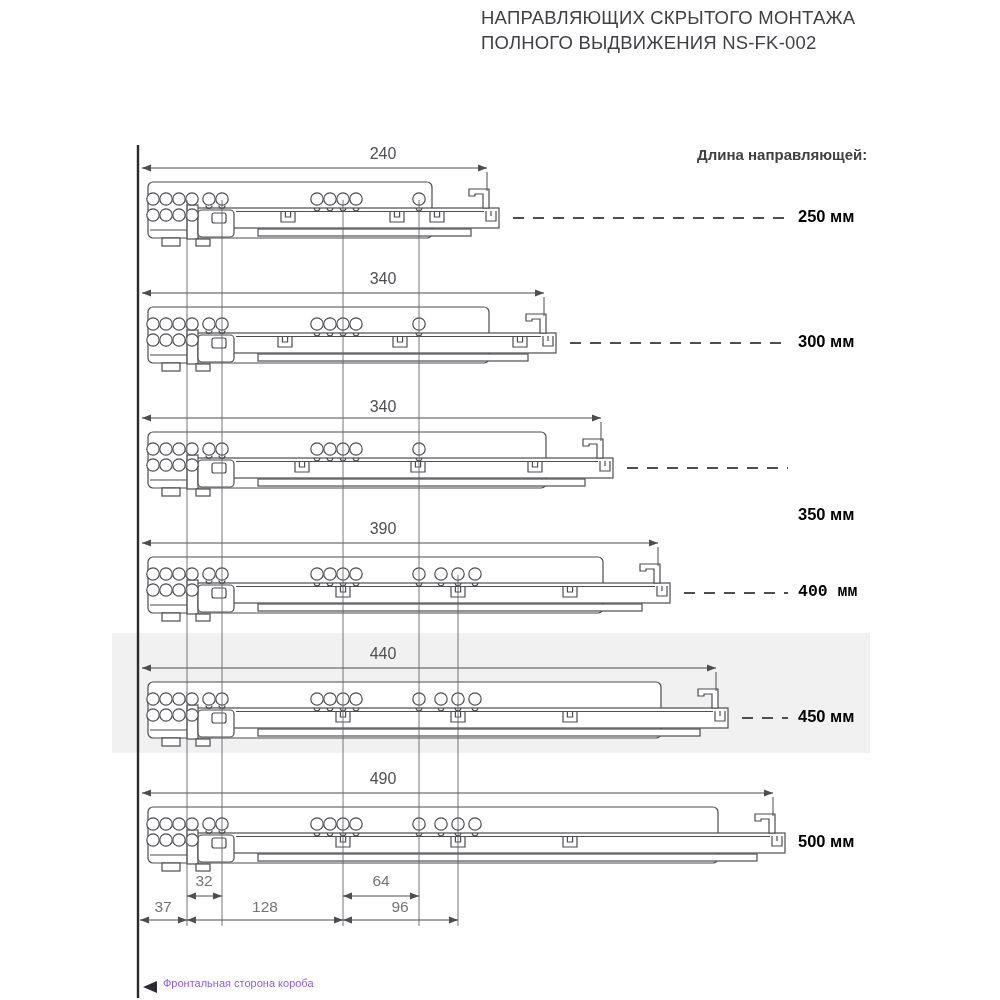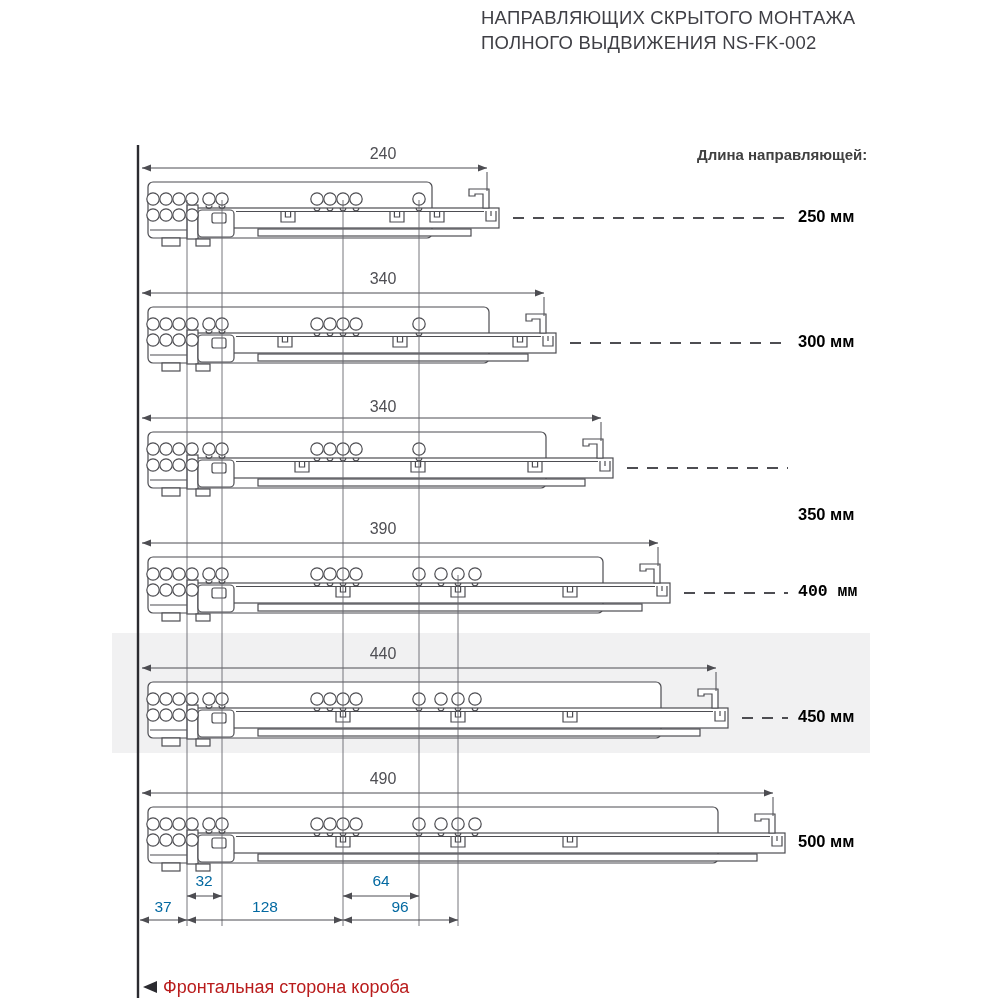--- a/index.html
+++ b/index.html
@@ -27,7 +27,7 @@
   .dim-num{position:absolute;width:90px;text-align:center;font-size:16px;color:#4f4f54;}
   .mm-label{position:absolute;left:798px;font-size:16.5px;font-weight:600;color:#000000;
         white-space:nowrap;}
-  .bdim{position:absolute;width:64px;text-align:center;font-size:15.5px;color:#0369a1;}
+  .bdim{position:absolute;width:64px;text-align:center;font-size:15.5px;color:#737373;}
   .footer-note{position:absolute;left:163px;top:977px;font-size:18px;color:#b91c1c;}
 </style>
 </head>

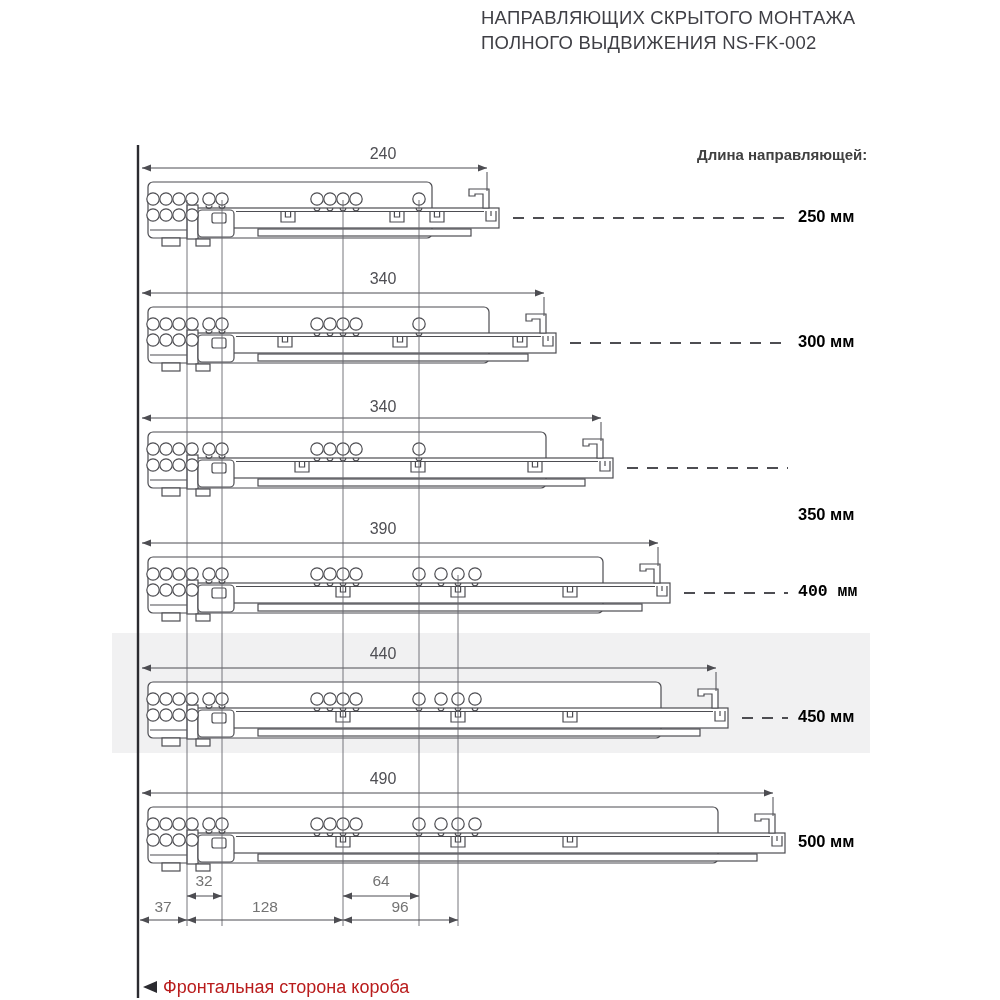--- a/index.html
+++ b/index.html
@@ -28,7 +28,7 @@
   .mm-label{position:absolute;left:798px;font-size:16.5px;font-weight:600;color:#000000;
         white-space:nowrap;}
   .bdim{position:absolute;width:64px;text-align:center;font-size:15.5px;color:#737373;}
-  .footer-note{position:absolute;left:163px;top:977px;font-size:18px;color:#b91c1c;}
+  .footer-note{position:absolute;left:163px;top:977px;font-size:11px;color:#8b5cf6;}
 </style>
 </head>
 <body>

